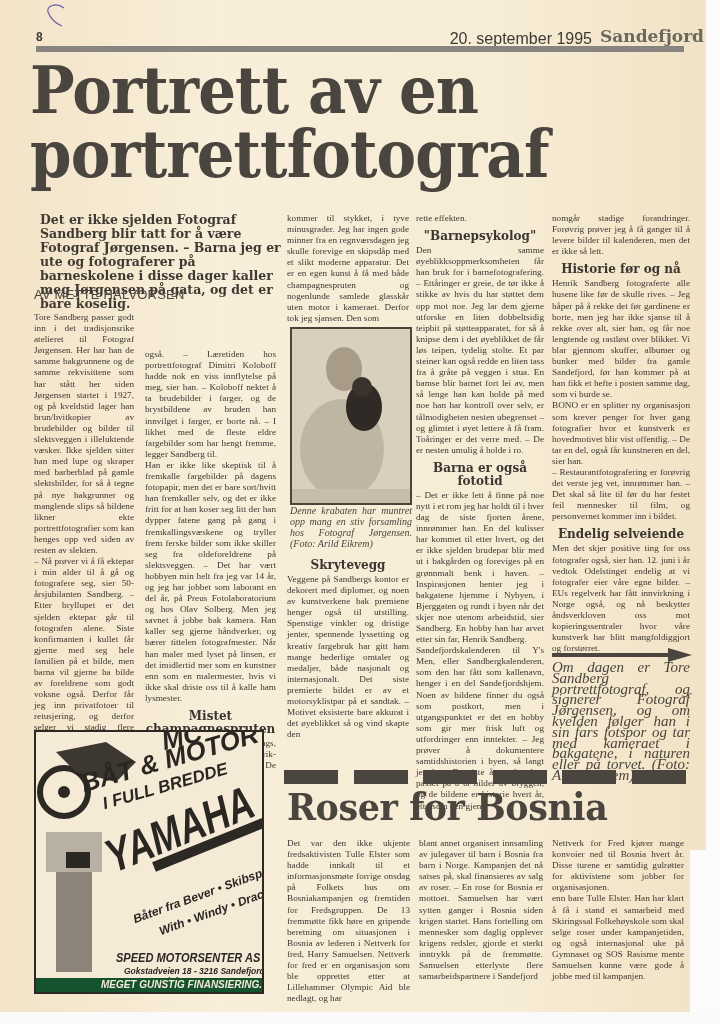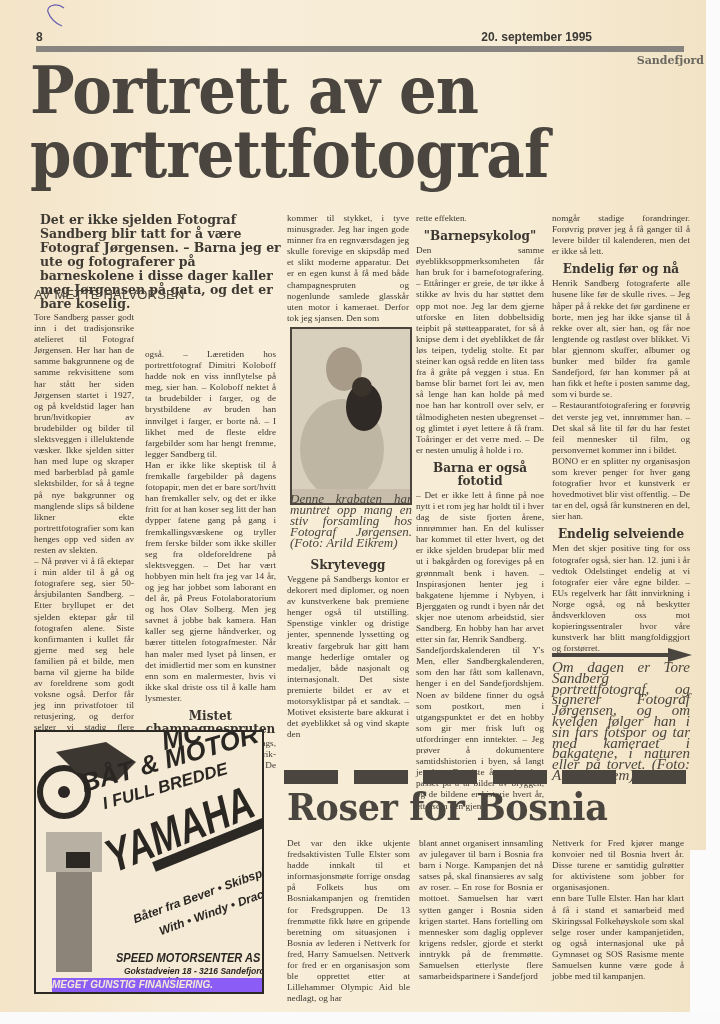--- a/index.html
+++ b/index.html
@@ -17,7 +17,7 @@
 
   .topline { position:absolute; left:36px; top:30px; width:668px; height:16px; font-family:"Liberation Sans",sans-serif; }
   .pageno { position:absolute; left:0; top:0; font-size:12px; font-weight:bold; color:#3c3a36; }
-  .date { position:absolute; right:112px; top:0; font-size:12px; font-weight:bold; color:#3c3a36; }
+  .date { position:absolute; right:112px; top:0; font-size:16px; font-weight:normal; color:#3c3a36; }
   .masthead { position:absolute; right:0; top:-4px; font-family:"DejaVu Serif",serif; font-weight:bold; font-size:11px; color:#6b6860;margin-top:28px; }
   .topbar { position:absolute; left:36px; top:46px; width:648px; height:6px; background:#888580; }
 

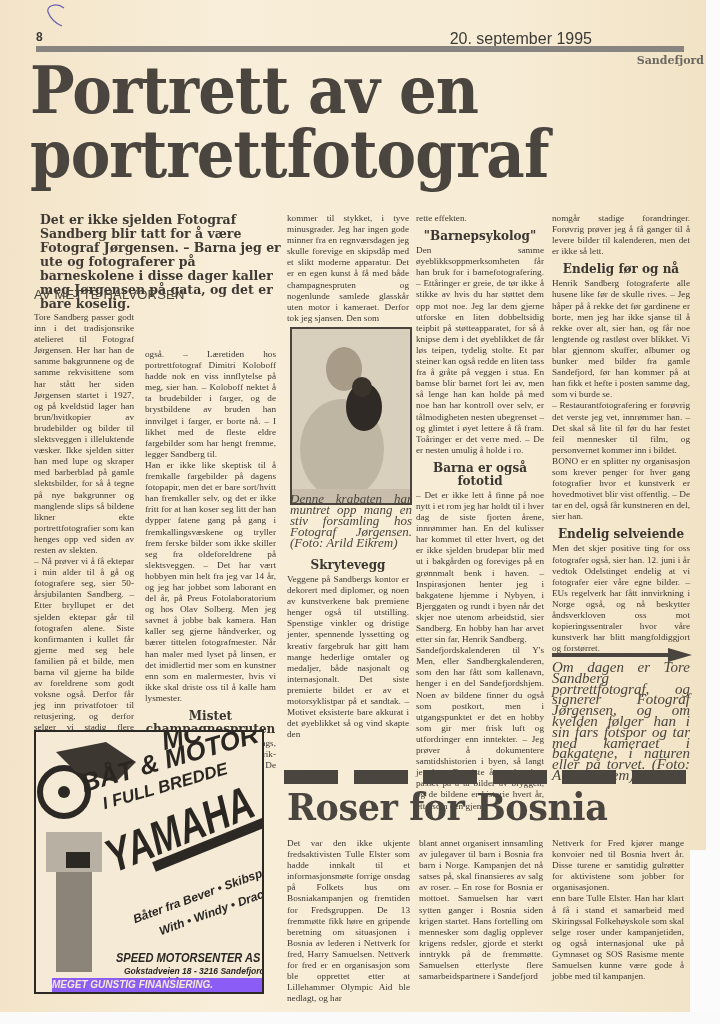--- a/index.html
+++ b/index.html
@@ -18,7 +18,7 @@
   .topline { position:absolute; left:36px; top:30px; width:668px; height:16px; font-family:"Liberation Sans",sans-serif; }
   .pageno { position:absolute; left:0; top:0; font-size:12px; font-weight:bold; color:#3c3a36; }
   .date { position:absolute; right:112px; top:0; font-size:16px; font-weight:normal; color:#3c3a36; }
-  .masthead { position:absolute; right:0; top:-4px; font-family:"DejaVu Serif",serif; font-weight:bold; font-size:11px; color:#6b6860;margin-top:28px; }
+  .masthead { position:absolute; right:0; top:-4px; font-family:"DejaVu Serif",serif; font-weight:bold; font-size:17px; color:#6b6860; }
   .topbar { position:absolute; left:36px; top:46px; width:648px; height:6px; background:#888580; }
 
   .headline { position:absolute; left:30px; top:58px; width:660px; font-family:"DejaVu Serif",serif; font-weight:bold;

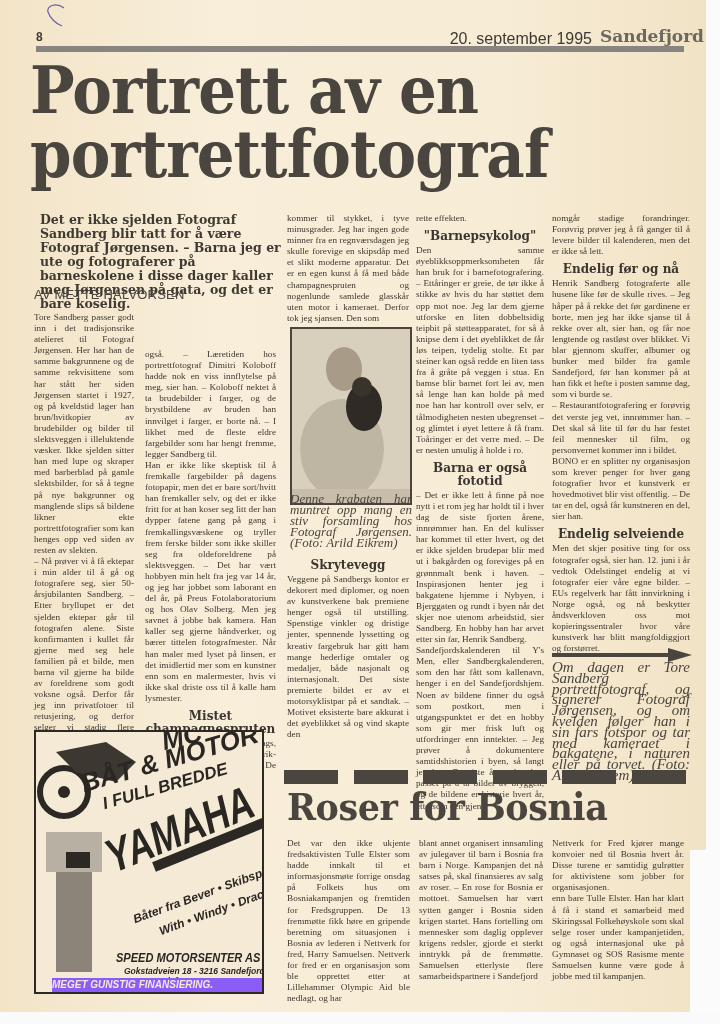--- a/index.html
+++ b/index.html
@@ -120,7 +120,7 @@
 
   <div class="col" style="left:552px; top:213px; width:138px;">
     <p>nomgår stadige forandringer. Forøvrig prøver jeg å få ganger til å levere bilder til kalenderen, men det er ikke så lett.</p>
-    <div class="sub">Endelig før og nå</div>
+    <div class="sub">Historie før og nå</div>
     <p>Henrik Sandberg fotograferte alle husene like før de skulle rives. – Jeg håper på å rekke det før gardinene er borte, men jeg har ikke sjanse til å rekke over alt, sier han, og får noe lengtende og rastløst over blikket. Vi blar gjennom skuffer, albumer og bunker med bilder fra gamle Sandefjord, før han kommer på at han fikk et hefte i posten samme dag, som vi burde se.</p>
     <p>– Restaurantfotografering er forøvrig det verste jeg vet, innrømmer han. – Det skal så lite til før du har festet feil mennesker til film, og personvernet kommer inn i bildet.</p>
     <p>BONO er en splitter ny organisasjon som krever penger for hver gang fotografier hvor et kunstverk er hovedmotivet blir vist offentlig. – De tar en del, også får kunstneren en del, sier han.</p>

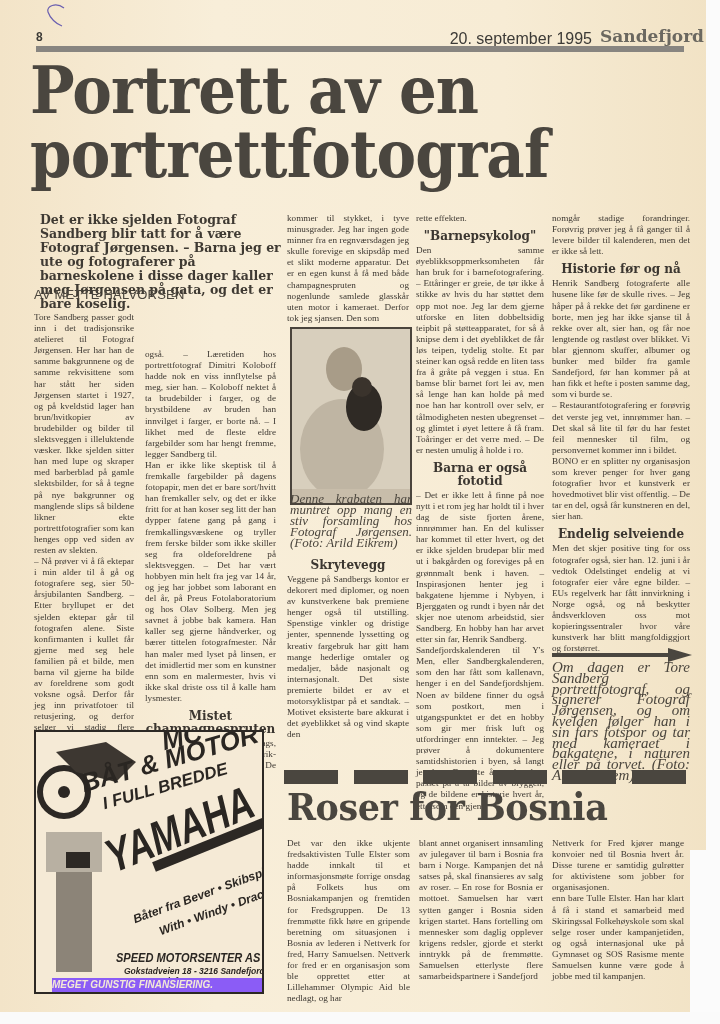--- a/index.html
+++ b/index.html
@@ -122,8 +122,8 @@
     <p>nomgår stadige forandringer. Forøvrig prøver jeg å få ganger til å levere bilder til kalenderen, men det er ikke så lett.</p>
     <div class="sub">Historie før og nå</div>
     <p>Henrik Sandberg fotograferte alle husene like før de skulle rives. – Jeg håper på å rekke det før gardinene er borte, men jeg har ikke sjanse til å rekke over alt, sier han, og får noe lengtende og rastløst over blikket. Vi blar gjennom skuffer, albumer og bunker med bilder fra gamle Sandefjord, før han kommer på at han fikk et hefte i posten samme dag, som vi burde se.</p>
+    <p>BONO er en splitter ny organisasjon som krever penger for hver gang fotografier hvor et kunstverk er hovedmotivet blir vist offentlig. – De tar en del, også får kunstneren en del, sier han.</p>
     <p>– Restaurantfotografering er forøvrig det verste jeg vet, innrømmer han. – Det skal så lite til før du har festet feil mennesker til film, og personvernet kommer inn i bildet.</p>
-    <p>BONO er en splitter ny organisasjon som krever penger for hver gang fotografier hvor et kunstverk er hovedmotivet blir vist offentlig. – De tar en del, også får kunstneren en del, sier han.</p>
     <div class="sub">Endelig selveiende</div>
     <p>Men det skjer positive ting for oss fotografer også, sier han. 12. juni i år vedtok Odelstinget endelig at vi fotografer eier våre egne bilder. – EUs regelverk har fått innvirkning i Norge også, og nå beskytter åndsverkloven oss mot kopieringssentraler hvor våre kunstverk har blitt mangfoldiggjort og forstørret.</p>
   </div>

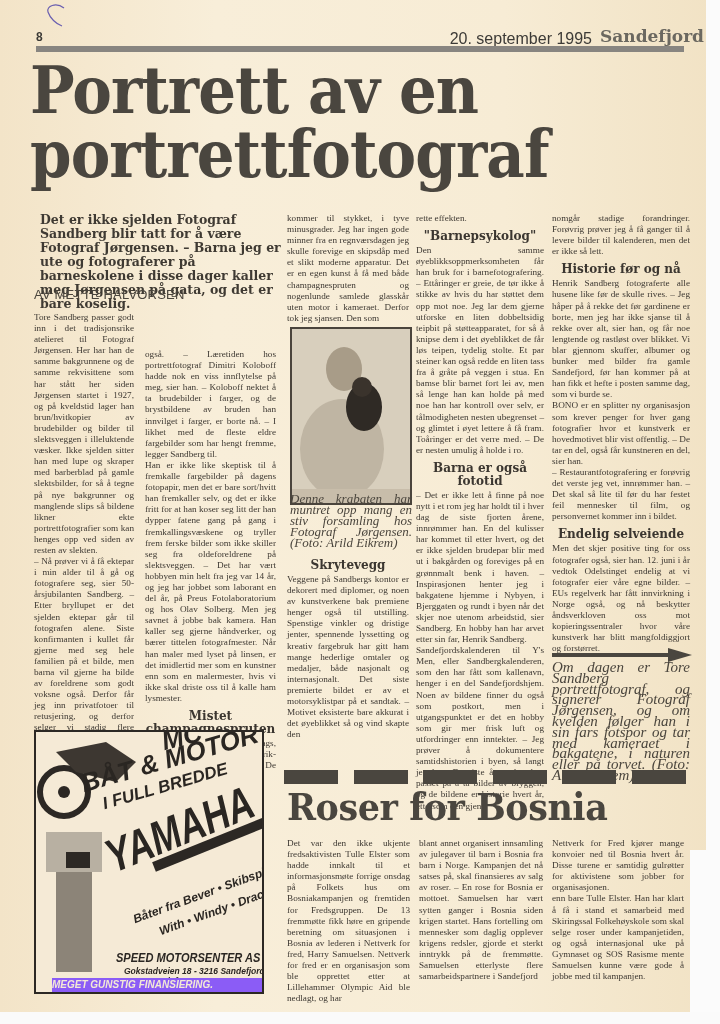--- a/index.html
+++ b/index.html
@@ -33,7 +33,7 @@
 
   .photo { position:absolute; left:290px; top:327px; width:118px; height:174px; border:2px solid #4a443c; background:linear-gradient(180deg,#dcd3c3,#cfc3af); overflow:hidden; }
   .photo svg { width:100%; height:100%; }
-  .caption1 { position:absolute; left:290px; top:493px; width:122px; font-family:"Liberation Serif",serif; font-style:italic; font-size:13px; line-height:11px; color:#4a453d; text-align:justify; }
+  .caption1 { position:absolute; left:290px; top:505px; width:122px; font-family:"Liberation Serif",serif; font-style:italic; font-size:10px; line-height:11px; color:#4a453d; text-align:justify; }
 
   .arrow { position:absolute; left:552px; top:648px; width:140px; height:14px; }
   .caption2 { position:absolute; left:552px; top:662px; width:138px; font-family:"Liberation Serif",serif; font-style:italic; font-size:15px; line-height:10.8px; color:#4a453d; text-align:justify; }

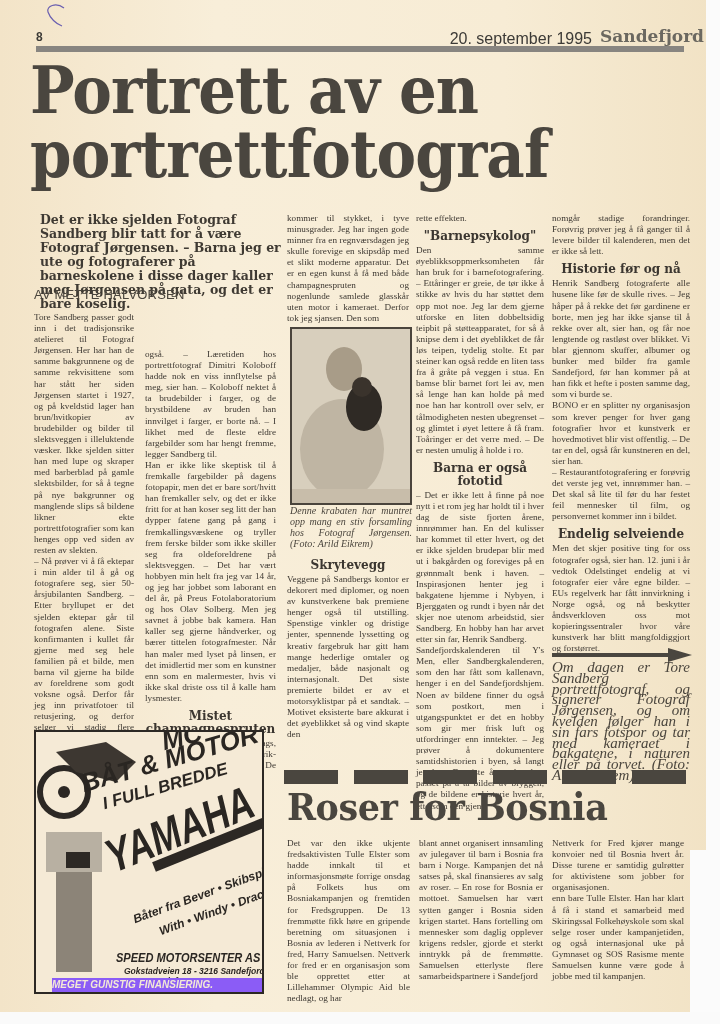--- a/index.html
+++ b/index.html
@@ -39,7 +39,7 @@
   .caption2 { position:absolute; left:552px; top:662px; width:138px; font-family:"Liberation Serif",serif; font-style:italic; font-size:15px; line-height:10.8px; color:#4a453d; text-align:justify; }
 
   .ad { position:absolute; left:34px; top:730px; width:226px; height:260px; border:2px solid #2c2824; background:#f5ead6; overflow:hidden; }
-  .ad-tagline-bar { position:absolute; left:16px; bottom:0; width:100%; height:14px; background:#8b5cf6; color:#f3e9d6; font-family:"Liberation Sans",sans-serif; font-weight:bold; font-style:italic; font-size:10px; text-align:left; line-height:14px; }
+  .ad-tagline-bar { position:absolute; left:0; bottom:0; width:100%; height:14px; background:#14532d; color:#f3e9d6; font-family:"Liberation Sans",sans-serif; font-weight:bold; font-style:italic; font-size:10px; text-align:right; line-height:14px; }
   .ad-company { position:absolute; left:80px; top:218px; font-family:"Liberation Sans",sans-serif; font-weight:bold; font-style:italic; font-size:13px; color:#2a2622; transform:scaleX(0.85); transform-origin:left; white-space:nowrap; }
   .ad-address { position:absolute; left:88px; top:234px; font-family:"Liberation Sans",sans-serif; font-weight:bold; font-style:italic; font-size:8.5px; color:#2a2622; white-space:nowrap; }
   .ad-phone { position:absolute; left:122px; top:244px; font-family:"Liberation Sans",sans-serif; font-weight:bold; font-style:italic; font-size:8.5px; color:#2a2622; white-space:nowrap; }

